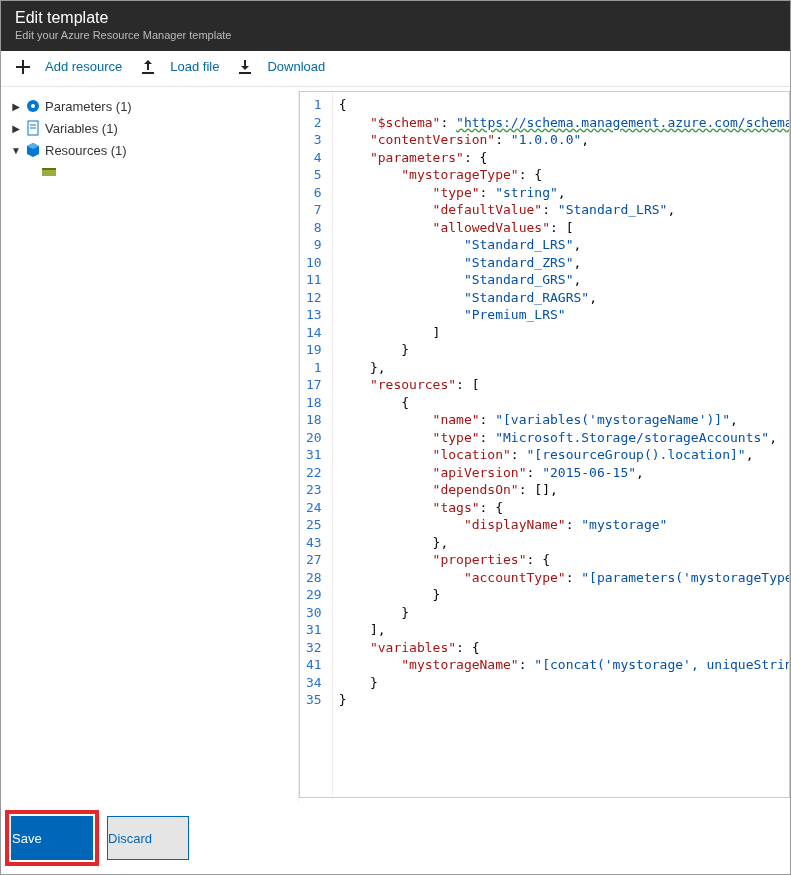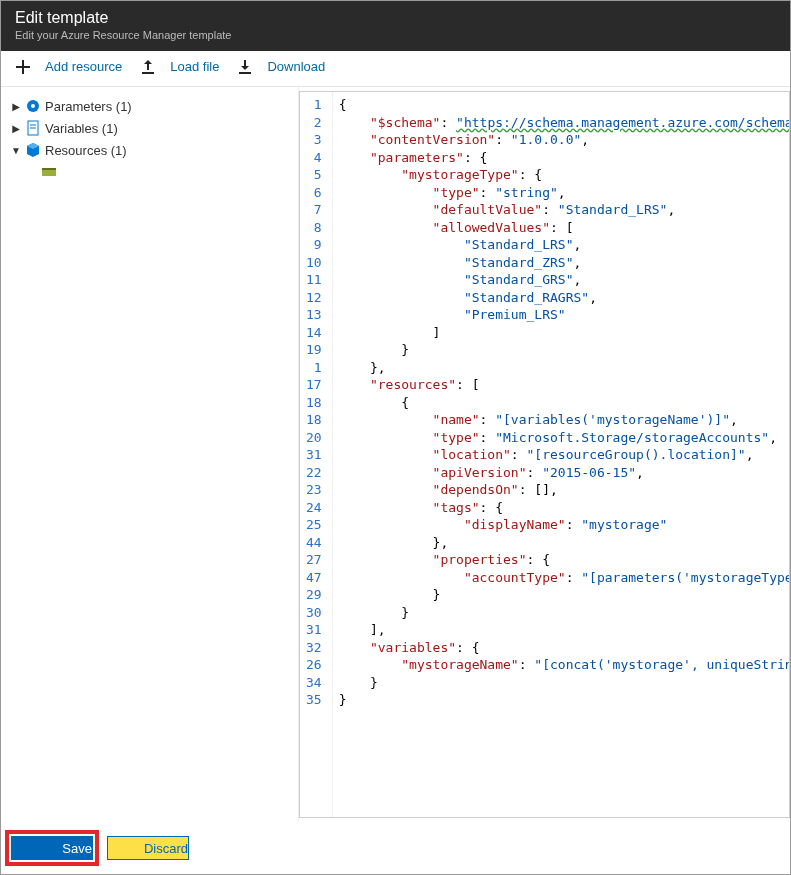--- a/index.html
+++ b/index.html
@@ -131,7 +131,7 @@
         <div>23</div>
         <div>24</div>
         <div>25</div>
-        <div>44</div>
+        <div>43</div>
         <div>27</div>
         <div>47</div>
         <div>29</div>

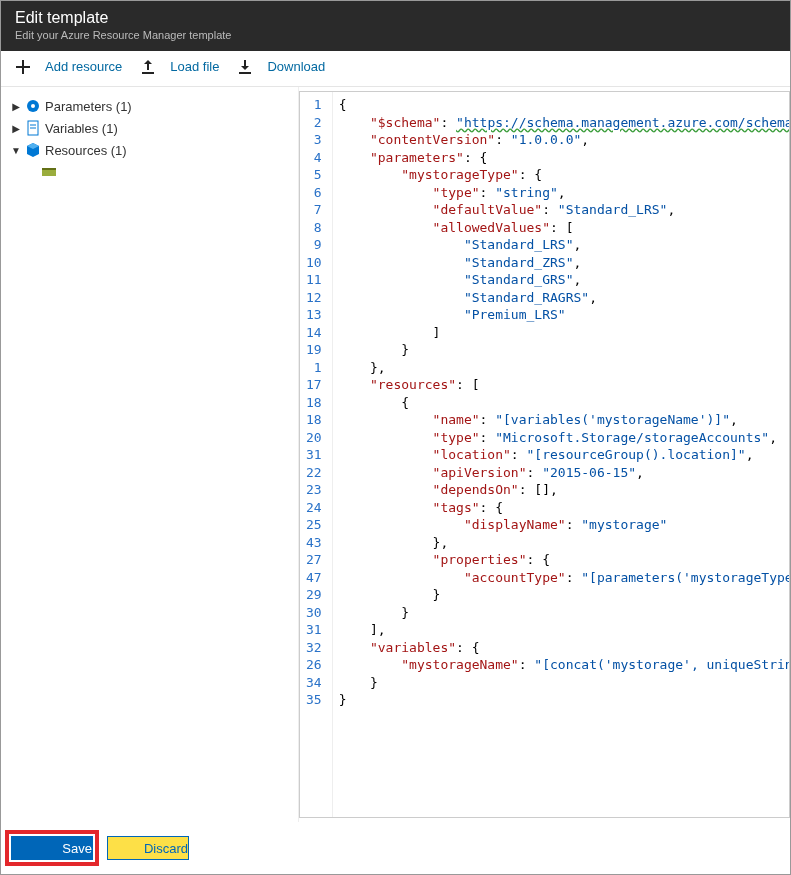--- a/index.html
+++ b/index.html
@@ -133,7 +133,7 @@
         <div>25</div>
         <div>43</div>
         <div>27</div>
-        <div>47</div>
+        <div>28</div>
         <div>29</div>
         <div>30</div>
         <div>31</div>

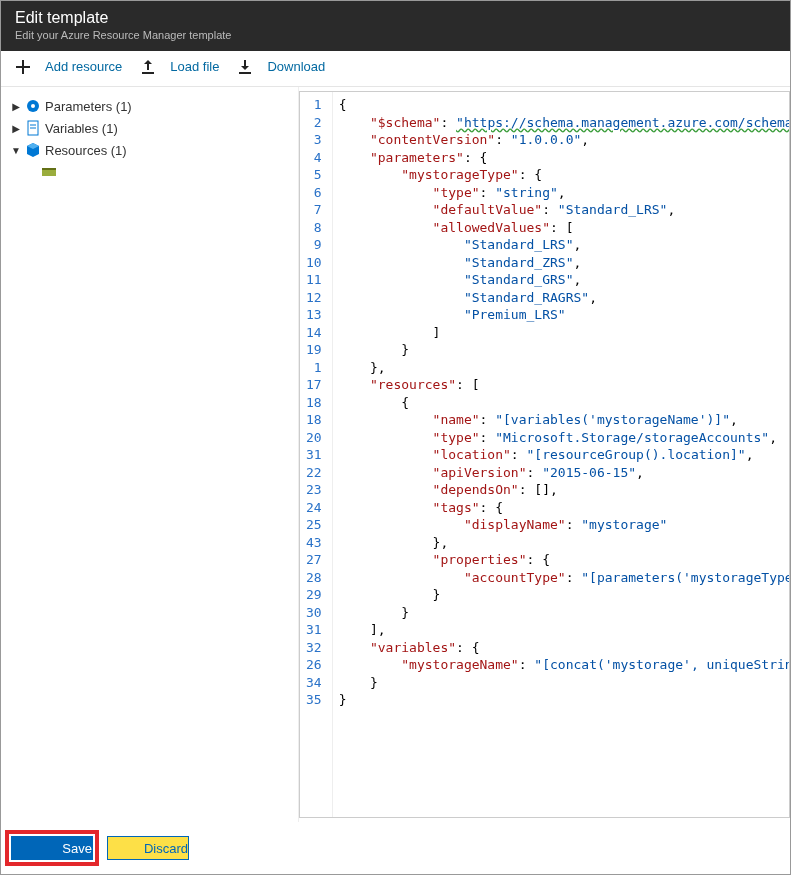--- a/index.html
+++ b/index.html
@@ -138,7 +138,7 @@
         <div>30</div>
         <div>31</div>
         <div>32</div>
-        <div>26</div>
+        <div>41</div>
         <div>34</div>
         <div>35</div>
       </div>

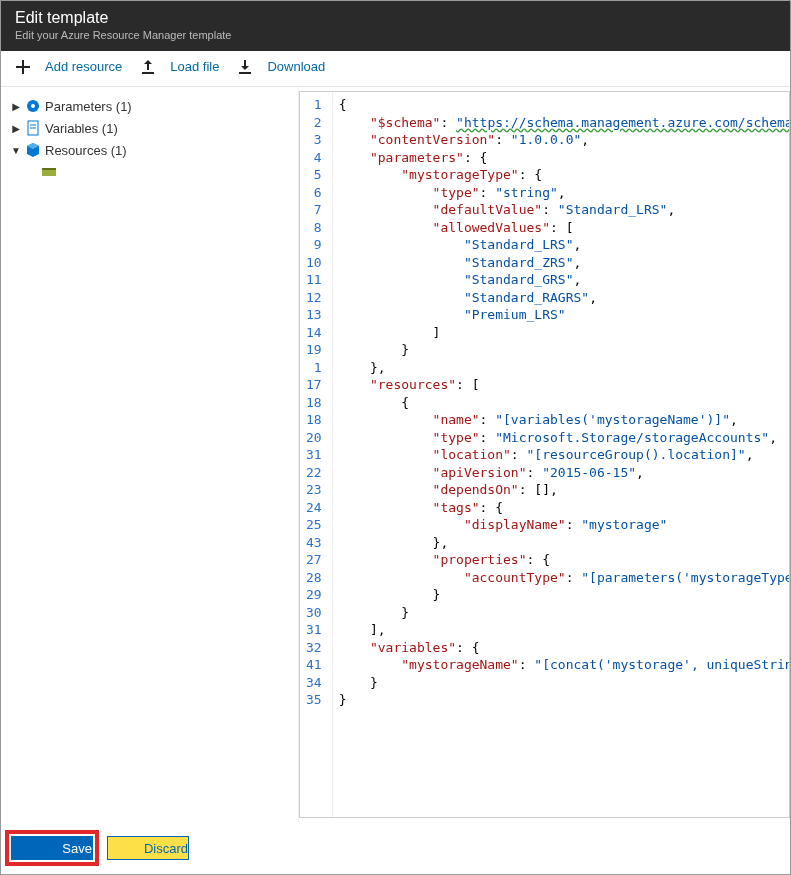--- a/index.html
+++ b/index.html
@@ -26,7 +26,7 @@
 .s{color:#0451a5}
 .lnk{color:#0451a5;text-decoration:underline;text-decoration-style:wavy;text-decoration-color:#399c39}
 .footer{padding:14px 10px;display:flex;gap:14px}
-.btn{min-width:82px;height:24px;display:flex;align-items:center;justify-content:flex-end;font-size:13px;cursor:pointer;border:1px solid #0066b8}
+.btn{min-width:82px;height:44px;display:flex;align-items:center;justify-content:flex-start;font-size:13px;cursor:pointer;border:1px solid #0066b8}
 .btn.primary{background:#0066b8;color:#fff}
 .btn.secondary{background:#fde047;color:#0066b8}
 .hl{outline:4px solid #e3272b;outline-offset:2px}

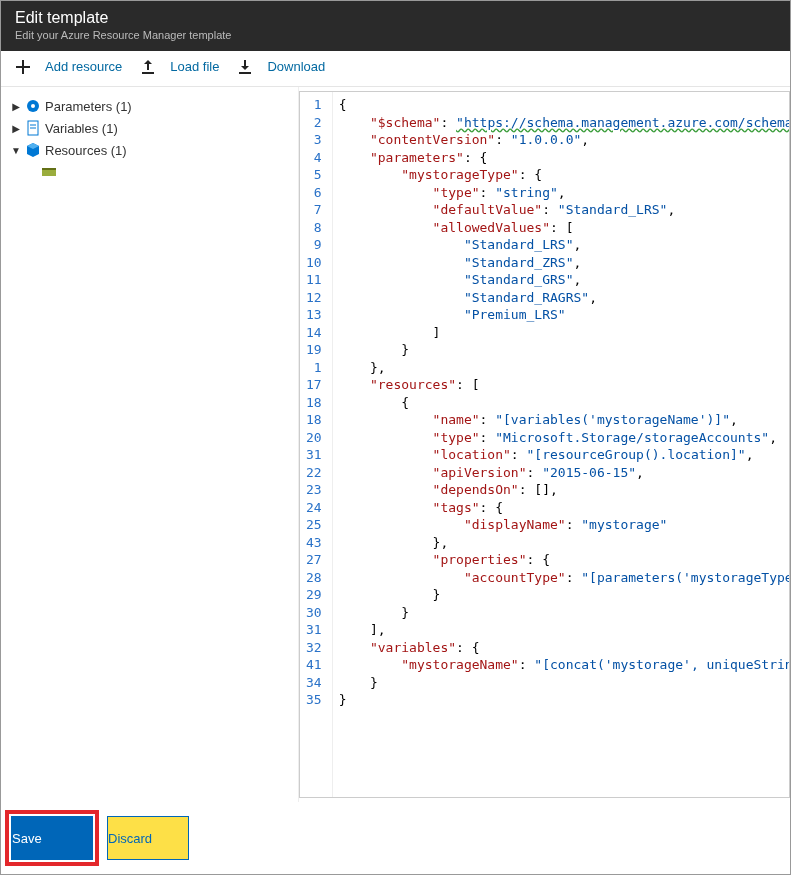--- a/index.html
+++ b/index.html
@@ -28,7 +28,7 @@
 .footer{padding:14px 10px;display:flex;gap:14px}
 .btn{min-width:82px;height:44px;display:flex;align-items:center;justify-content:flex-start;font-size:13px;cursor:pointer;border:1px solid #0066b8}
 .btn.primary{background:#0066b8;color:#fff}
-.btn.secondary{background:#fde047;color:#0066b8}
+.btn.secondary{background:#e5e5e5;color:#0066b8}
 .hl{outline:4px solid #e3272b;outline-offset:2px}
 </style>
 </head>

